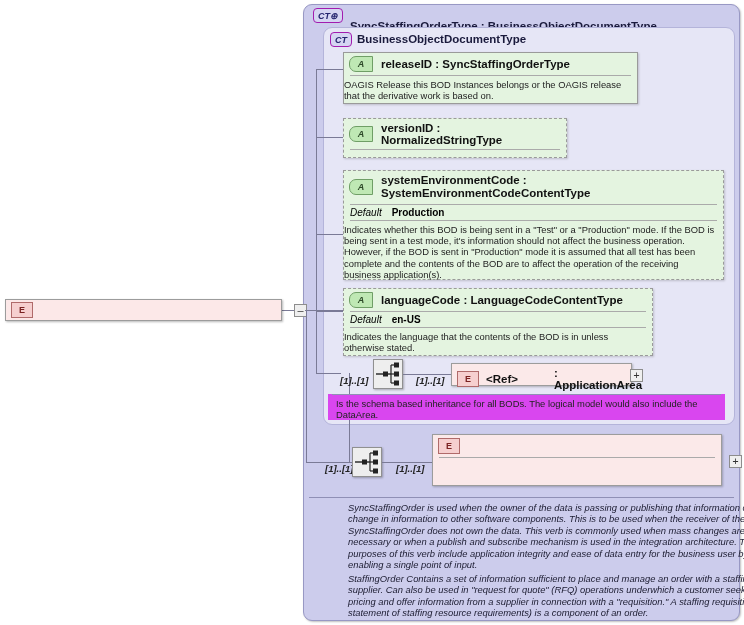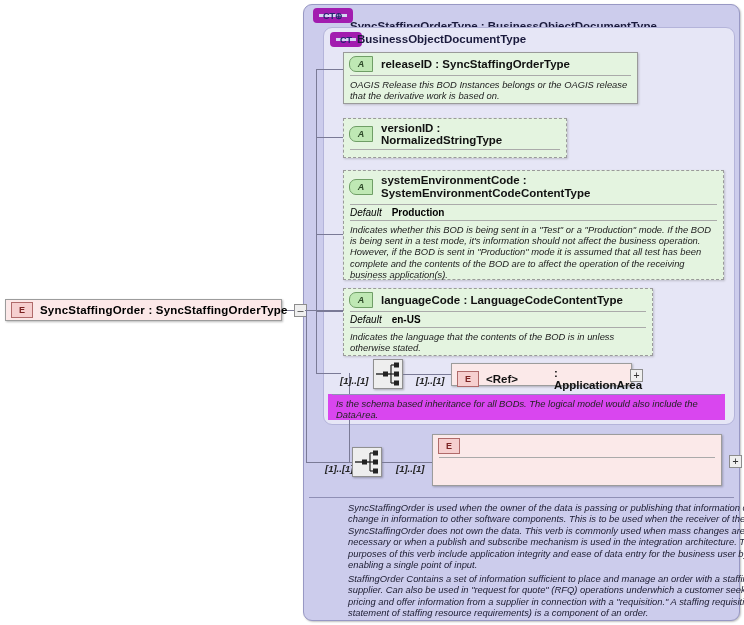--- a/index.html
+++ b/index.html
@@ -56,10 +56,10 @@
     box-sizing:border-box;
   }
   .ctbadge{
-    height:15px;border:6px solid #a21caf;border-radius:4px;
+    height:15px;border:1px solid #a21caf;border-radius:4px;
     background:#d5d5f2;color:#24246e;font-size:9px;font-weight:bold;
     display:inline-flex;align-items:center;justify-content:center;
-    padding:0 4px;box-sizing:border-box;
+    padding:0 4px;box-sizing:border-box;font-style:italic;
   }
   .hdr-title{font-size:11.5px;font-weight:bold;color:#1a1a3c;white-space:nowrap;}
 

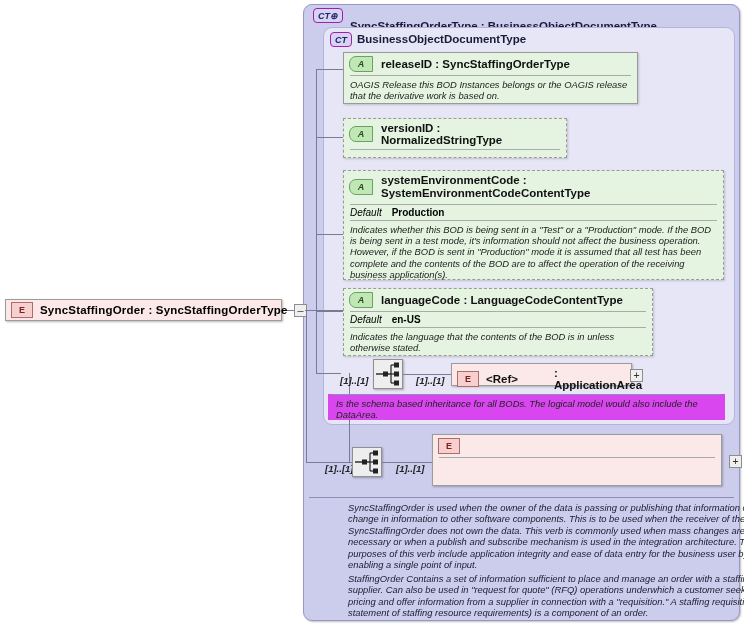--- a/index.html
+++ b/index.html
@@ -86,8 +86,8 @@
   .defrow .k{font-style:italic;font-size:10px;}
   .defrow .v{font-size:10px;font-weight:bold;}
   .doc{
-    padding:3px 6px 4px 6px;
-    font-style:italic;font-size:9.4px;line-height:11.2px;color:#222;
+    padding:3px 6px 4px 0;
+    font-size:9.4px;line-height:11.2px;color:#222;
   }
 
   

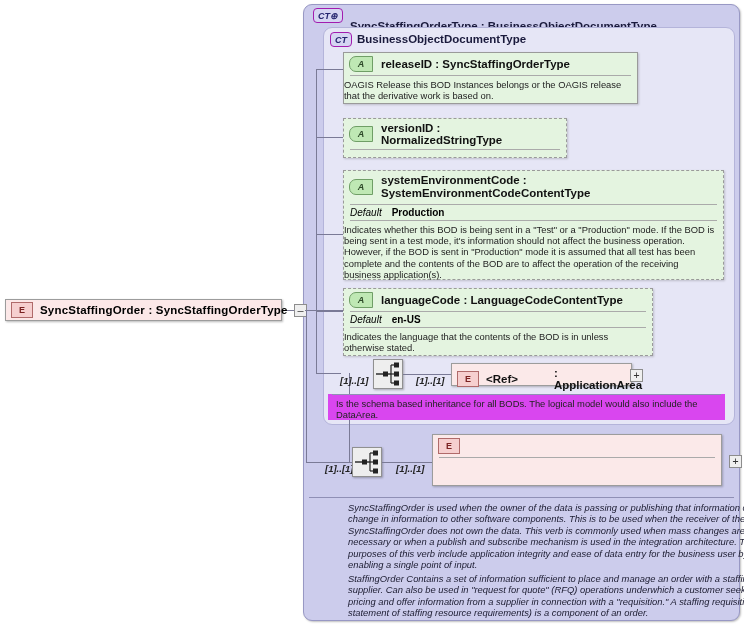--- a/index.html
+++ b/index.html
@@ -280,7 +280,6 @@
 
 <div class="abs" id="root-element">
   <span class="ebadge">E</span>
-  <span class="nm">SyncStaffingOrder : SyncStaffingOrderType</span>
 </div>
 
 </body></html>

